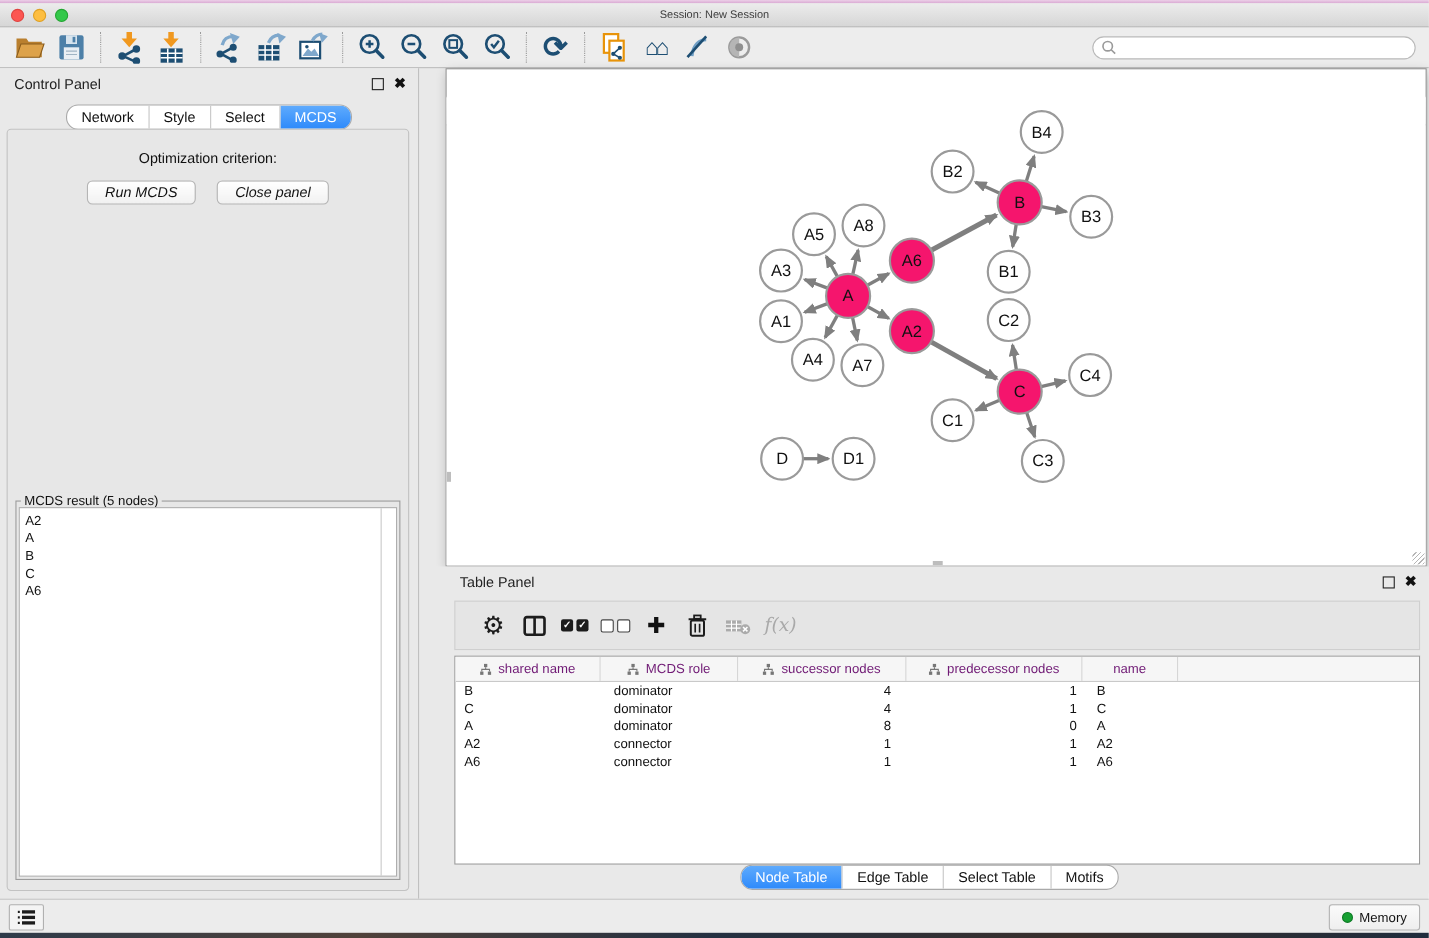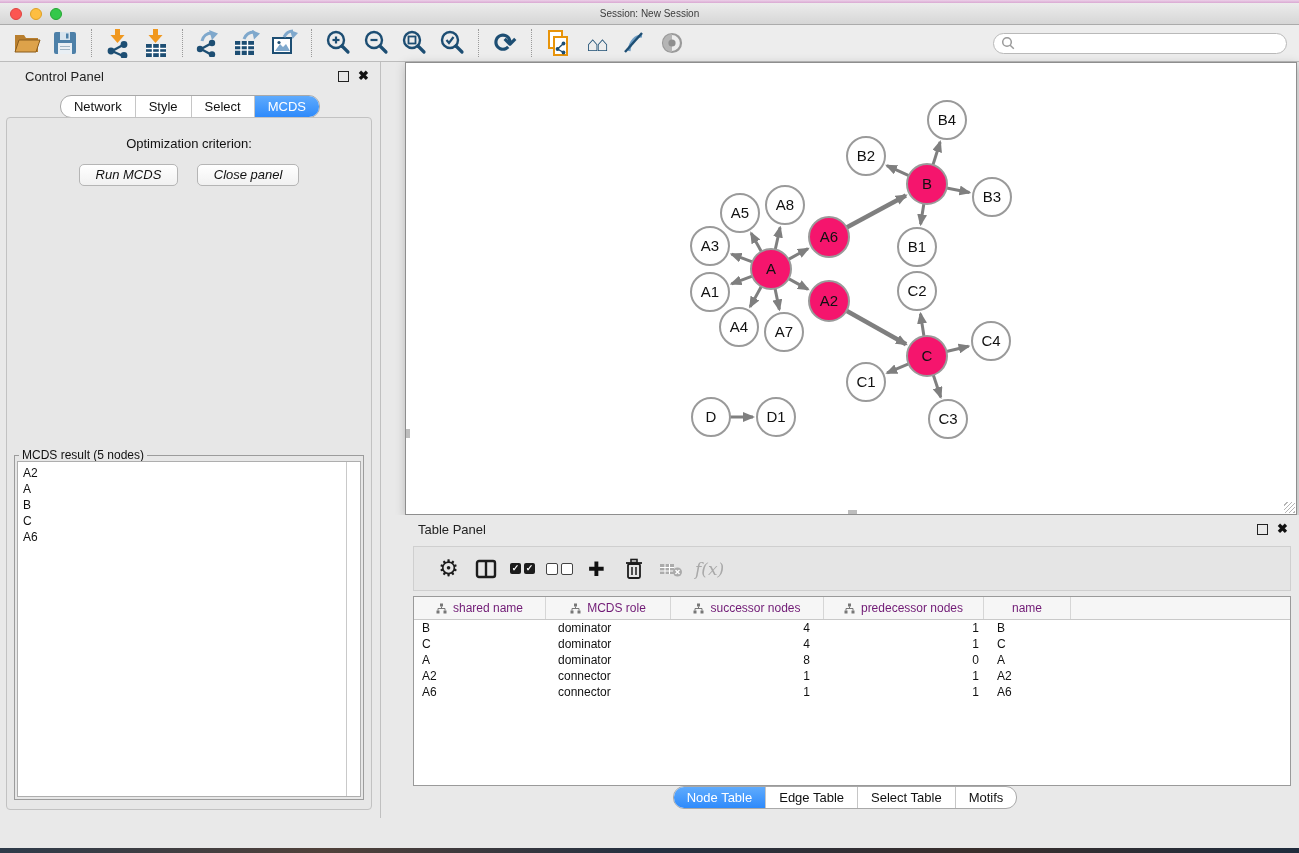--- a/index.html
+++ b/index.html
@@ -27,7 +27,7 @@
   .search input{border:none;outline:none;flex:1;font-size:12px;background:transparent;margin-left:5px;}
   
   .control-panel{position:absolute;left:0;top:62px;width:381px;height:756px;background:#e9e9e9;
-                 border-right:1px solid #c0c0c0;box-sizing:border-box;padding-left:12px;}
+                 border-right:1px solid #c0c0c0;box-sizing:border-box;}
   .panel-header{position:relative;height:28px;}
   .panel-title{position:absolute;left:13px;top:7px;font-size:13px;color:#222;}
   .float-icon{position:absolute;right:31px;top:9px;width:9px;height:9px;border:1.5px solid #222;}

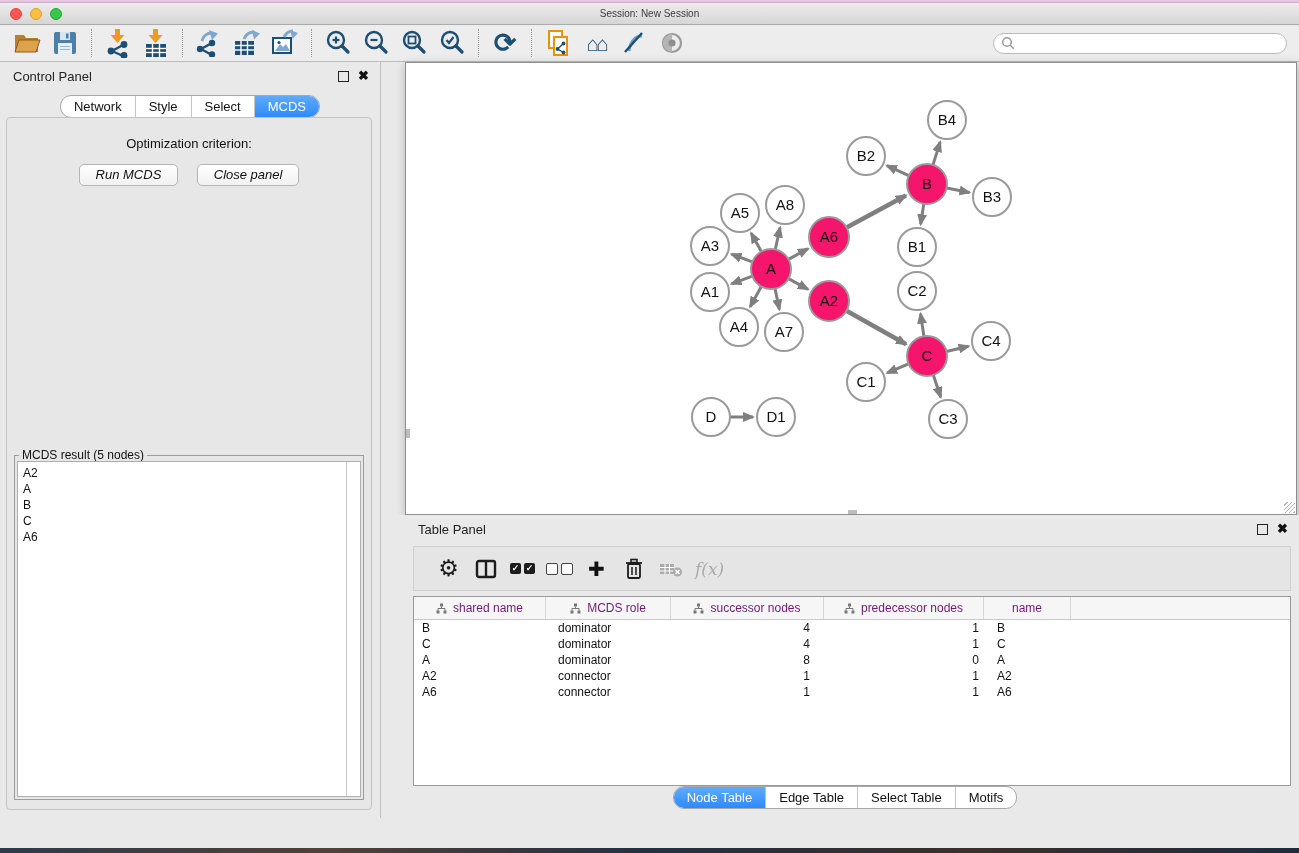--- a/index.html
+++ b/index.html
@@ -582,6 +582,24 @@
     </div>
   </div>
 
+  <div class="statusbar">
+    <div class="sb-left-btn">
+      <svg width="16" height="14" viewBox="0 0 16 14">
+        <g fill="#1c1c1c">
+          <rect x="0" y="1" width="2" height="2"></rect>
+            <rect x="4" y="0.5" width="12" height="3"></rect>
+          <rect x="0" y="6" width="2" height="2"></rect>
+            <rect x="4" y="5.5" width="12" height="3"></rect>
+          <rect x="0" y="11" width="2" height="2"></rect>
+            <rect x="4" y="10.5" width="12" height="3"></rect>
+        </g>
+      </svg>
+    </div>
+    <div class="memory-btn">
+      <span class="memory-dot"></span>
+      <span>Memory</span>
+    </div>
+  </div>
   <div class="wallpaper"></div>
 
 </div>

